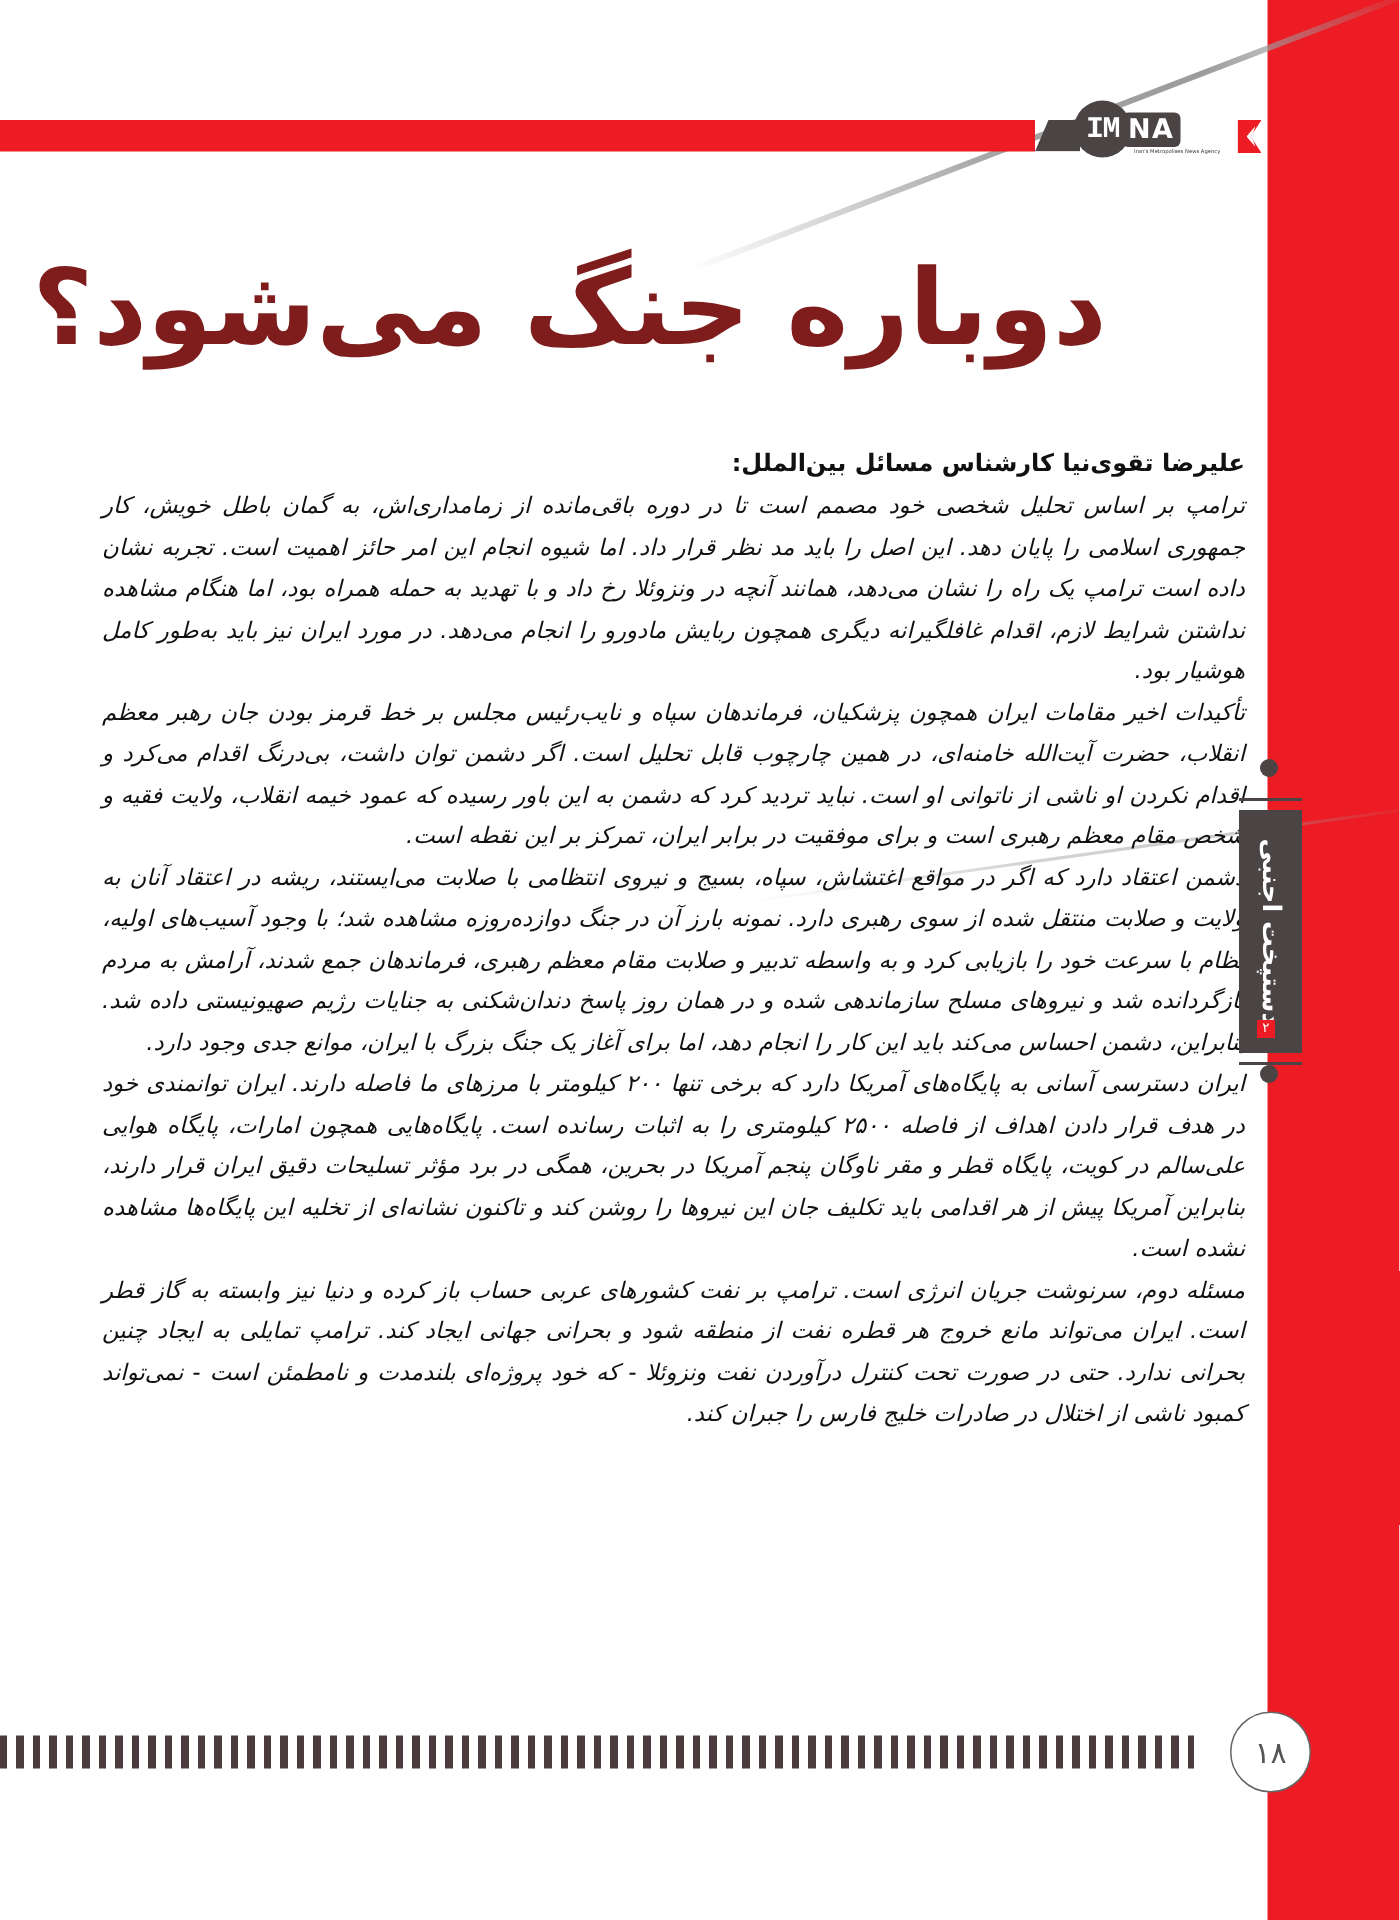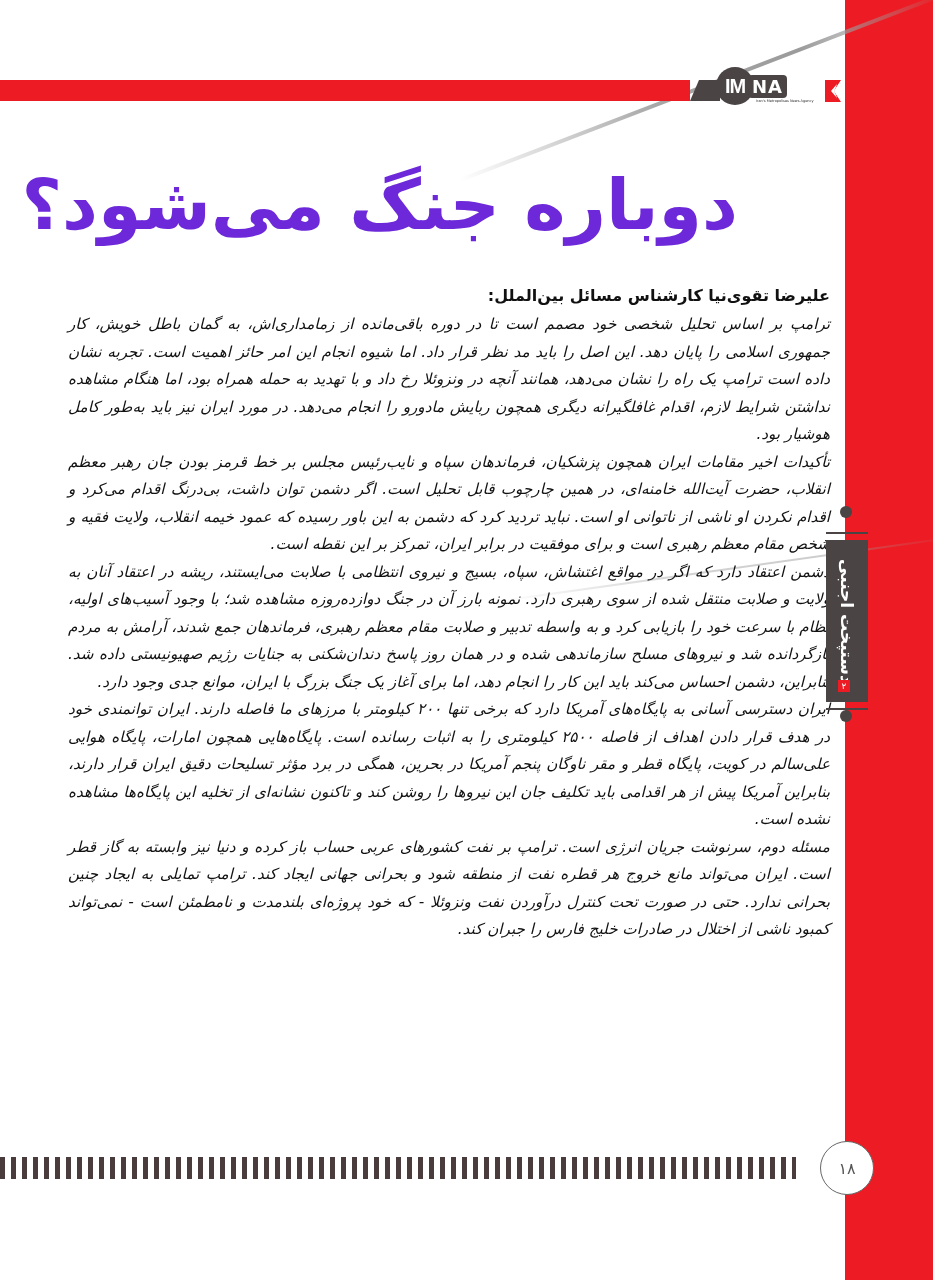--- a/index.html
+++ b/index.html
@@ -13,7 +13,7 @@
   .top-bar-dark { position: absolute; left: 690px; top: 80px; width: 30px; height: 21px; background: #4a4444; clip-path: polygon(30% 0, 100% 0, 100% 100%, 0 100%); }
 
   .logo { position: absolute; left: 716px; top: 66px; width: 105px; height: 40px; display: flex; align-items: center; }
-  .logo-circle { width: 38px; height: 38px; border-radius: 50%; background: #4a4444; display: flex; align-items: center; justify-content: center; color: #fff; font-family: Liberation Sans, sans-serif; font-weight: bold; font-size: 20px; letter-spacing: -1px; }
+  .logo-circle { width: 38px; height: 38px; border-radius: 50%; background: #4a4444; display: flex; align-items: center; justify-content: center; color: #fff; font-family: Liberation Mono, monospace; font-weight: bold; font-size: 20px; letter-spacing: -1px; }
   .logo-text { margin-left: -6px; font-family: "DejaVu Sans", sans-serif; font-weight: bold; font-size: 18px; color: #fff; background: #4a4444; padding: 1px 4px; letter-spacing: 1px; border-radius: 4px; }
   .logo-tag { position: absolute; left: 40px; top: 33px; font-size: 3.5px; color: #333; white-space: nowrap; }
   .chevron-mark { position: absolute; left: 825px; top: 80px; width: 16px; height: 22px; background: #ed1c24; clip-path: polygon(0 0, 100% 0, 55% 50%, 100% 100%, 0 100%); }

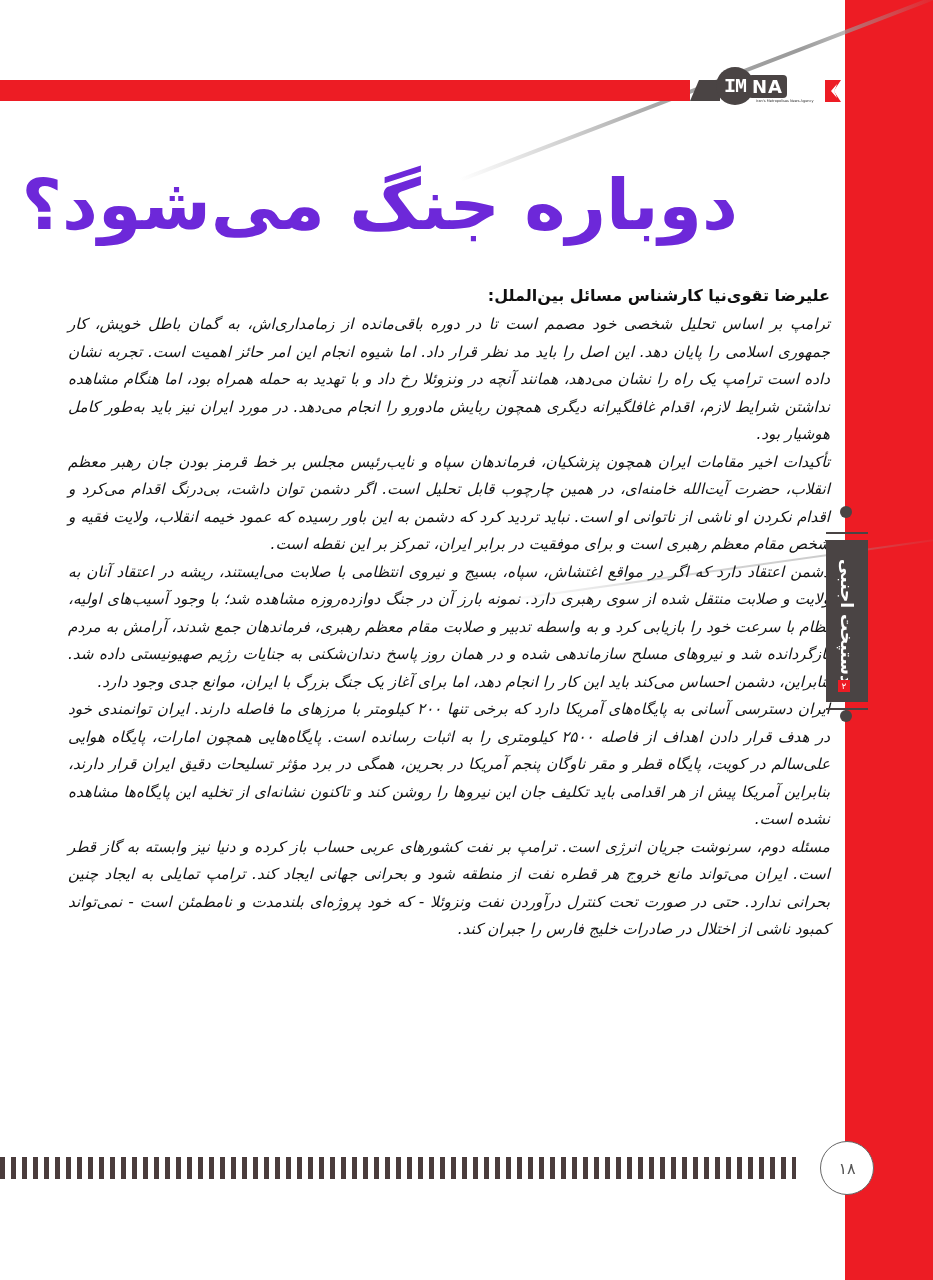--- a/index.html
+++ b/index.html
@@ -19,7 +19,7 @@
   .chevron-mark { position: absolute; left: 825px; top: 80px; width: 16px; height: 22px; background: #ed1c24; clip-path: polygon(0 0, 100% 0, 55% 50%, 100% 100%, 0 100%); }
   .chevron-mark::after { content: ""; position: absolute; left: 6px; top: 4px; width: 6px; height: 14px; background: #fff; clip-path: polygon(100% 0, 0 50%, 100% 100%, 60% 50%); }
 
-  .headline { position: absolute; right: 195px; top: 160px; font-family: "DejaVu Sans", sans-serif; font-weight: bold; font-size: 70px; line-height: 90px; direction: rtl; color: #6d28d9; letter-spacing: -2px; }
+  .headline { position: absolute; right: 195px; top: 160px; font-family: "DejaVu Sans", sans-serif; font-weight: bold; font-size: 70px; line-height: 90px; direction: rtl; color: #7f1d1d; letter-spacing: -2px; }
 
   .article { position: absolute; left: 68px; top: 281px; width: 762px; direction: rtl; text-align: justify; font-family: "DejaVu Sans", sans-serif; font-size: 15.2px; line-height: 27.5px; color: #111; }
   .article .byline { font-weight: bold; font-size: 16px; line-height: 30px; }

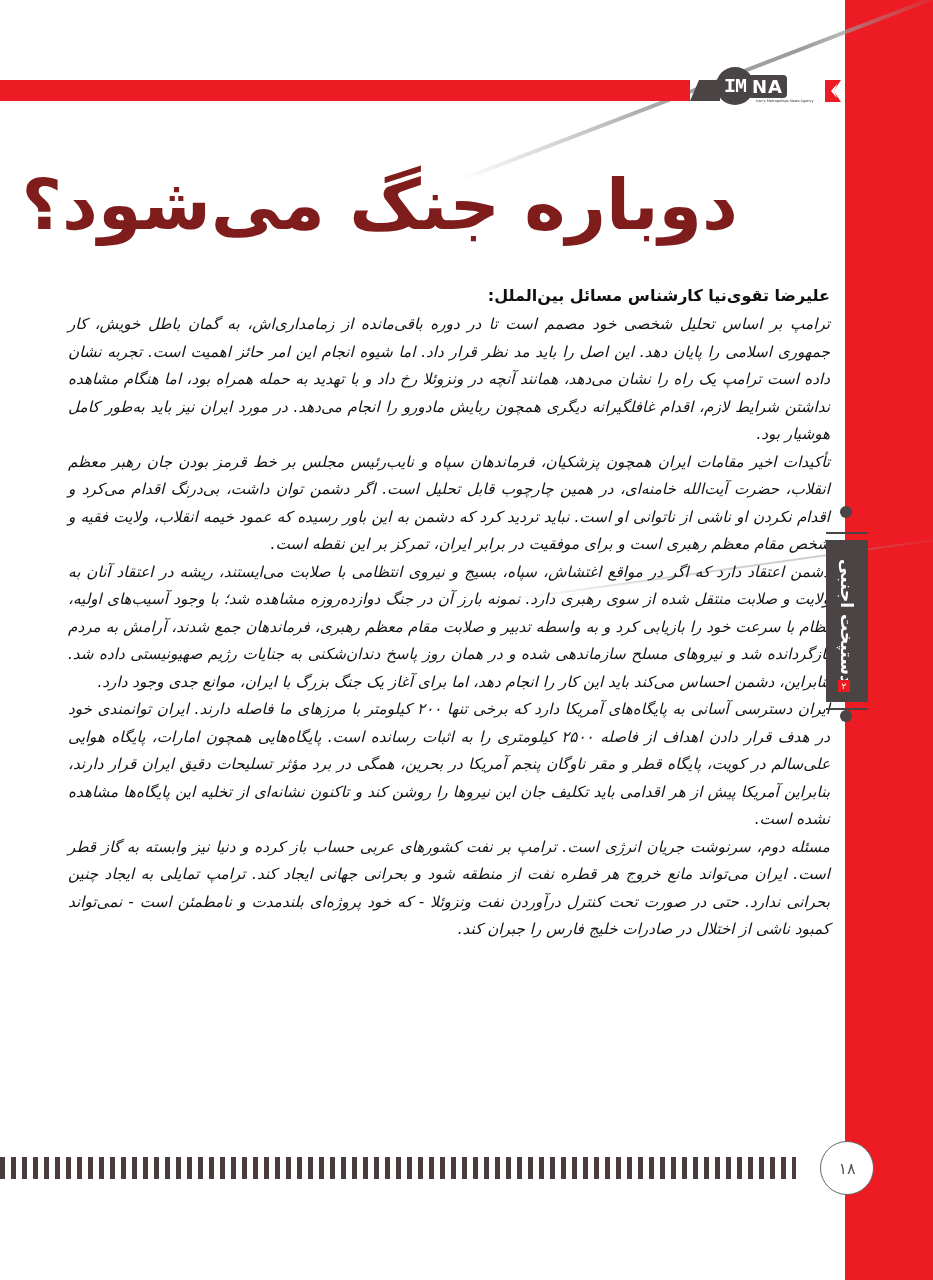--- a/index.html
+++ b/index.html
@@ -21,7 +21,7 @@
 
   .headline { position: absolute; right: 195px; top: 160px; font-family: "DejaVu Sans", sans-serif; font-weight: bold; font-size: 70px; line-height: 90px; direction: rtl; color: #7f1d1d; letter-spacing: -2px; }
 
-  .article { position: absolute; left: 68px; top: 281px; width: 762px; direction: rtl; text-align: justify; font-family: "DejaVu Sans", sans-serif; font-size: 15.2px; line-height: 27.5px; color: #111; }
+  .article { position: absolute; left: 68px; top: 294px; width: 762px; direction: rtl; text-align: justify; font-family: "DejaVu Sans", sans-serif; font-size: 15.2px; line-height: 27.5px; color: #111; }
   .article .byline { font-weight: bold; font-size: 16px; line-height: 30px; }
   .article p { text-align-last: right; font-style: italic; }
 

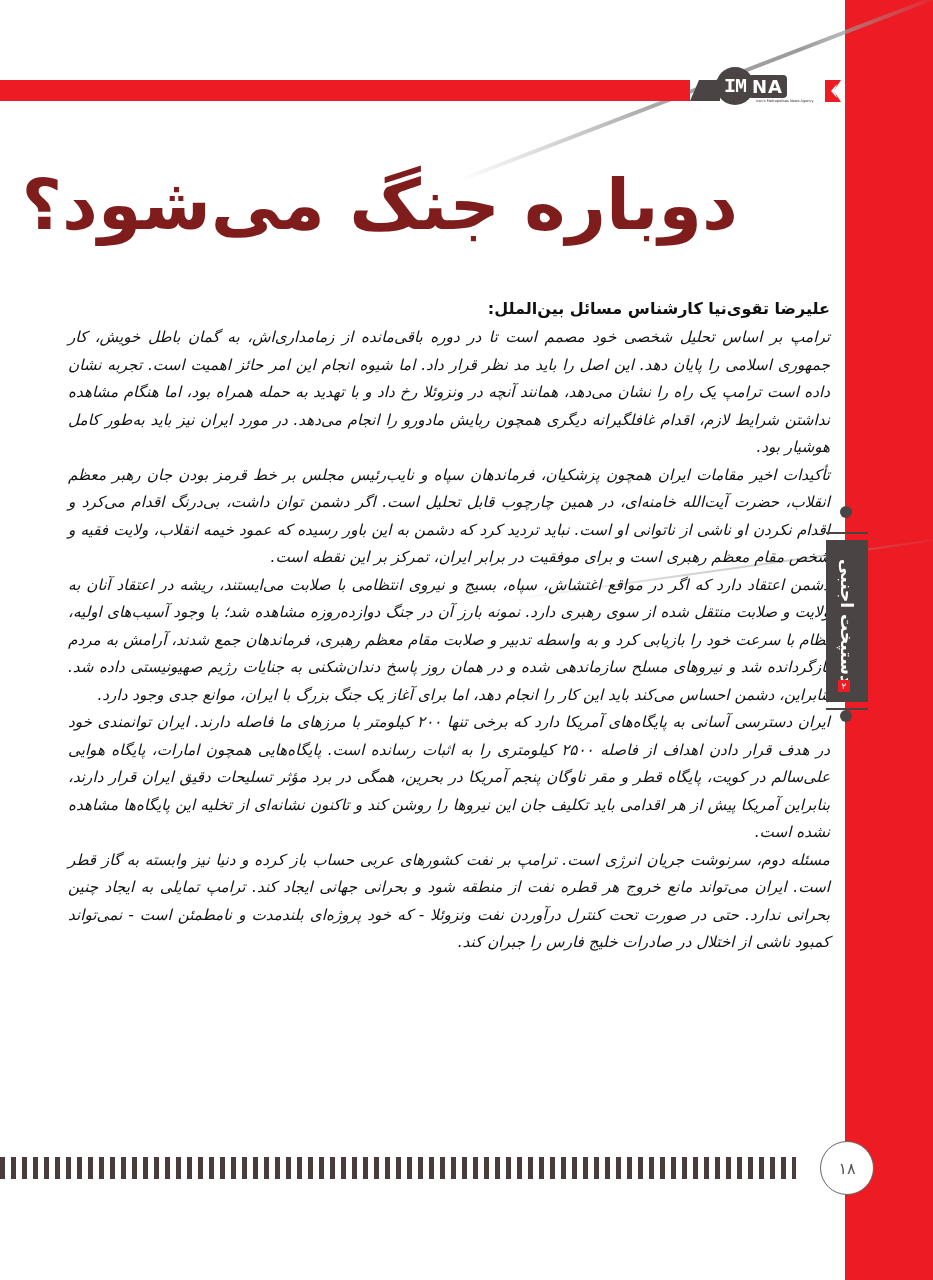--- a/index.html
+++ b/index.html
@@ -33,7 +33,7 @@
 
   .ruler { position: absolute; left: 0; top: 1157px; width: 796px; height: 22px; background: repeating-linear-gradient(90deg, #4a3c3c 0, #4a3c3c 5px, transparent 5px, transparent 11px); }
 
-  .page-num { position: absolute; left: 820px; top: 1141px; width: 54px; height: 54px; border-radius: 50%; background: #fff; border: 1.5px solid #666; display: flex; align-items: center; justify-content: center; font-family: "DejaVu Sans", sans-serif; font-size: 16px; color: #555; }
+  .page-num { position: absolute; left: 820px; top: 1141px; width: 54px; height: 54px; border-radius: 50%; background: #fff; border: 1.5px solid #666; display: flex; align-items: center; justify-content: center; font-family: "DejaVu Sans", sans-serif; font-size: 20px; color: #555; }
 </style>
 </head>
 <body>

